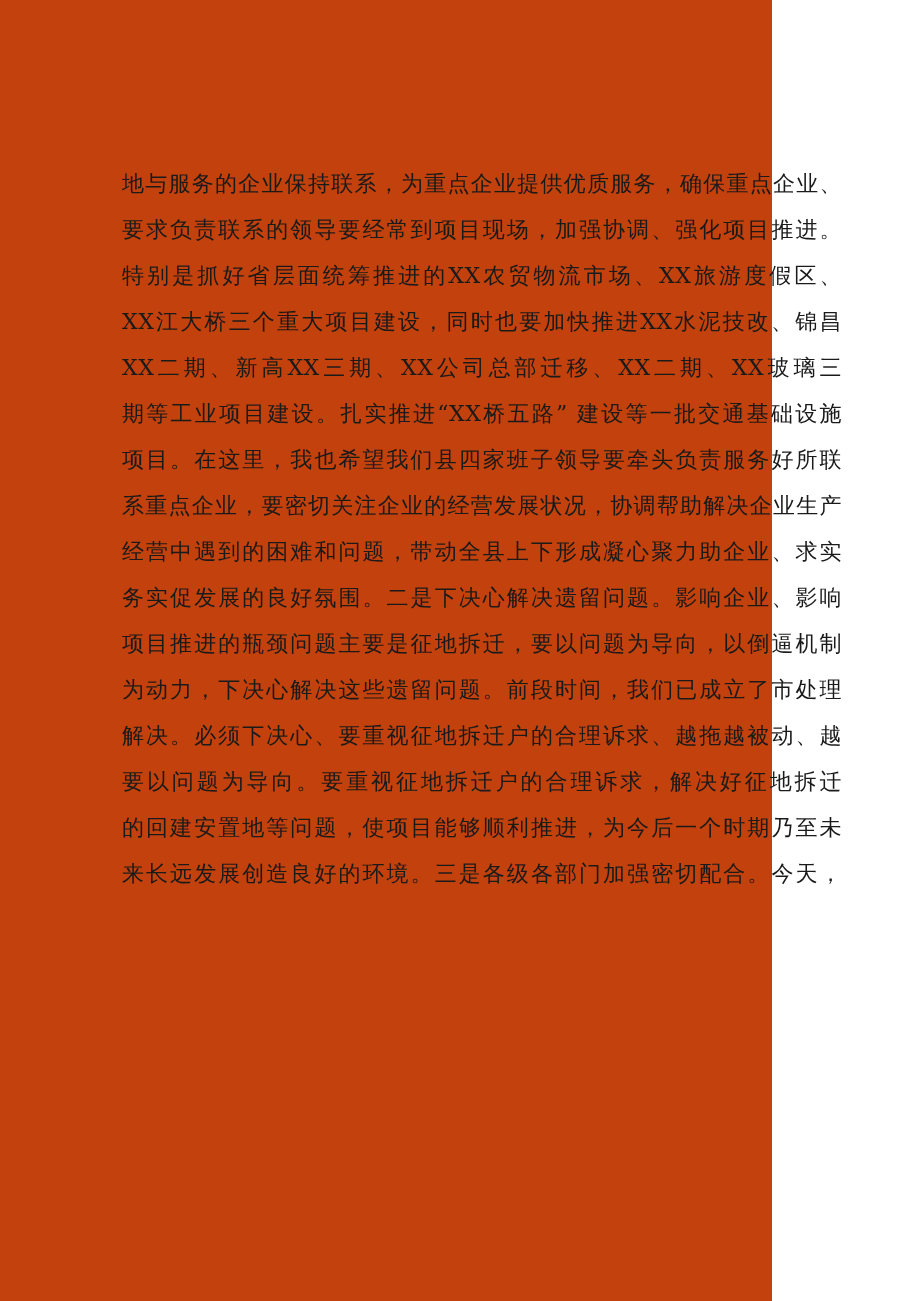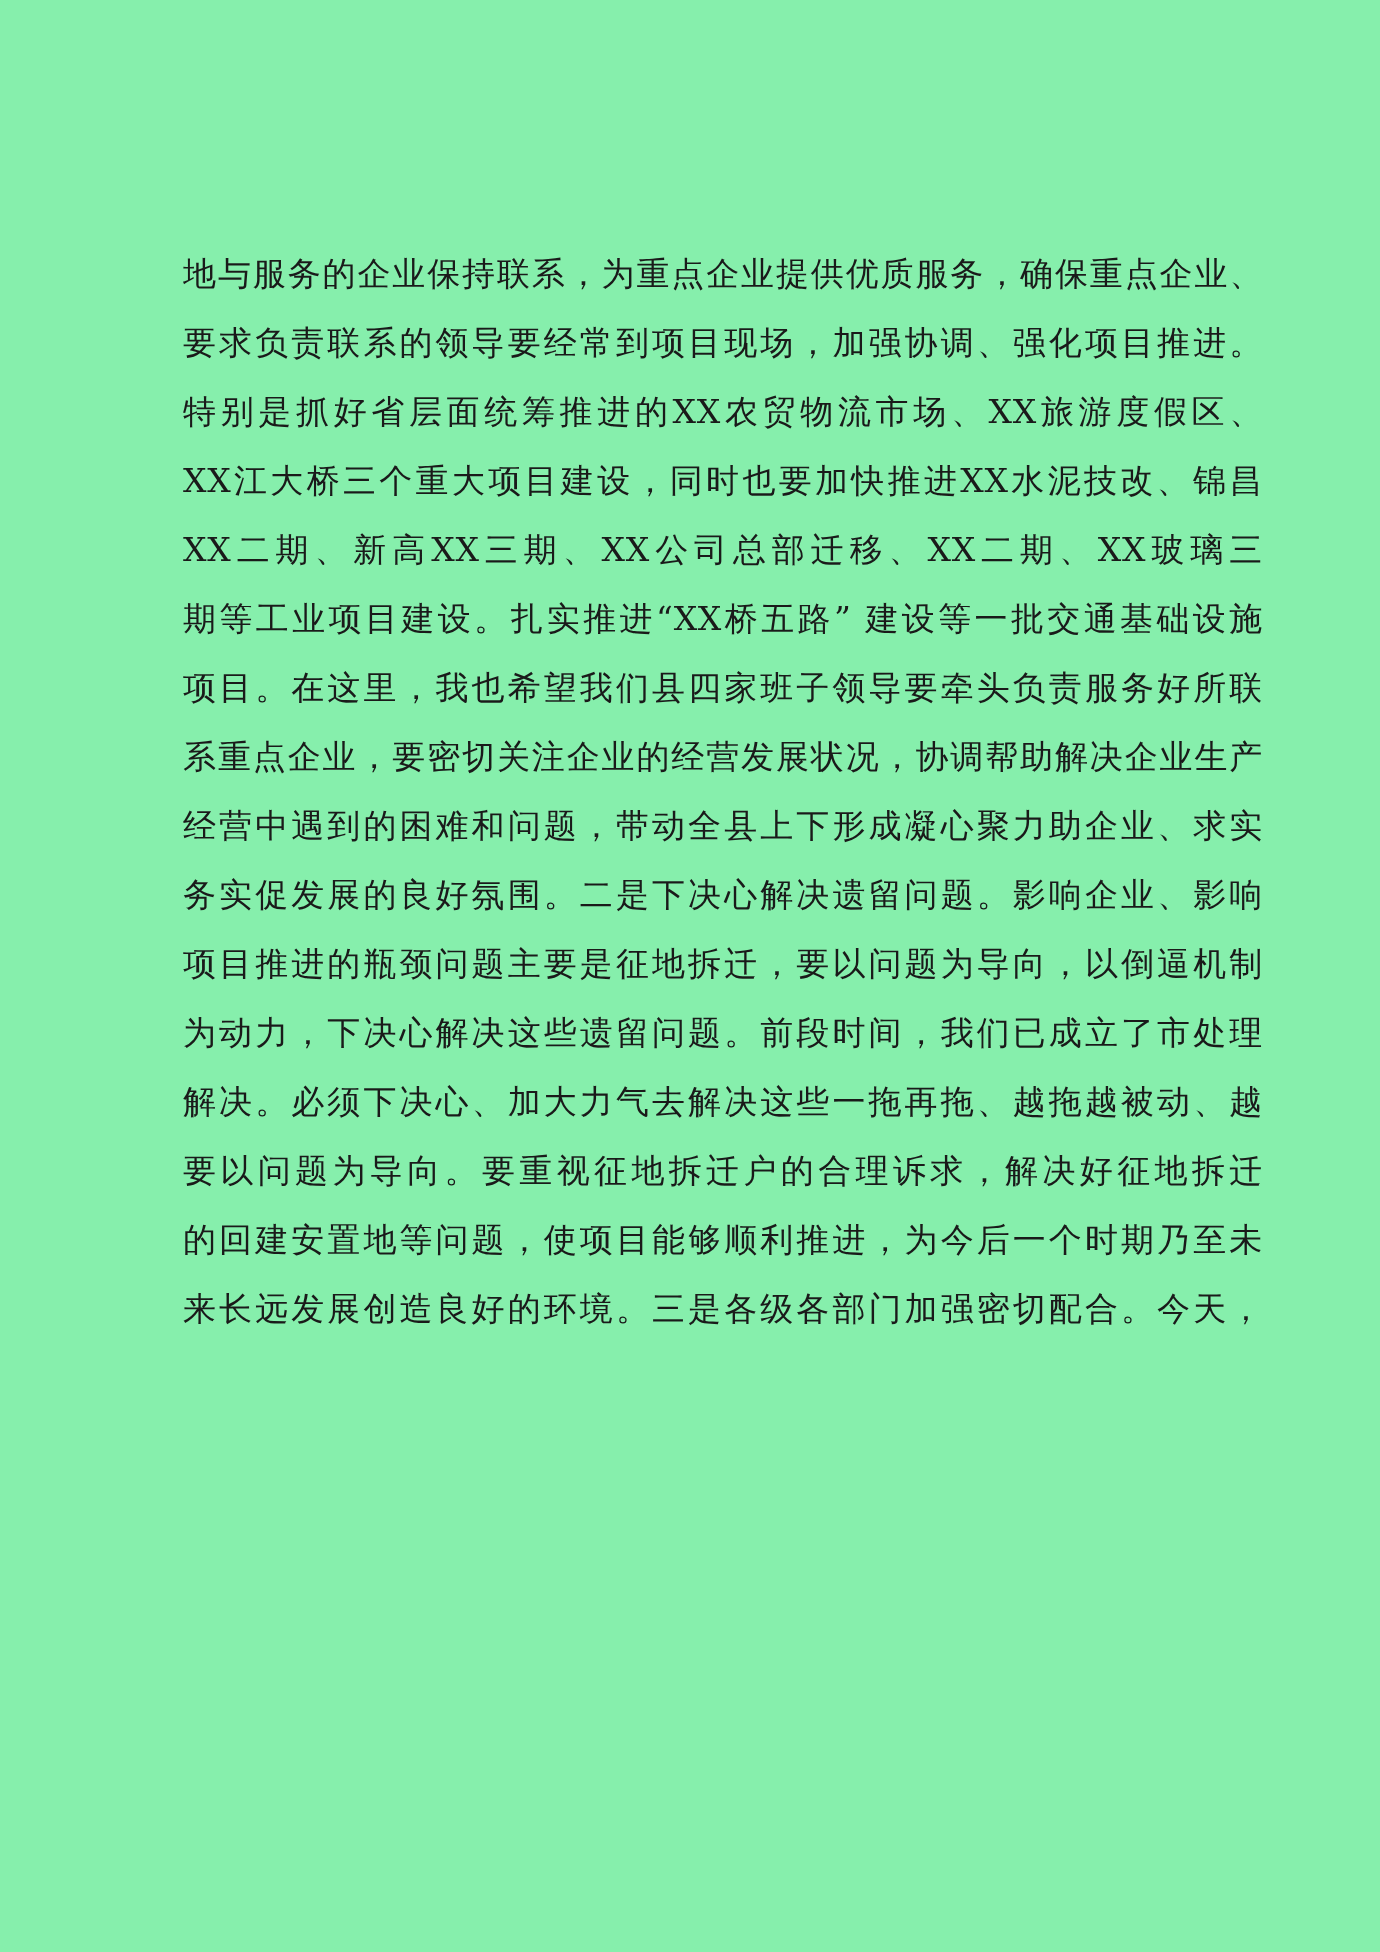--- a/index.html
+++ b/index.html
@@ -17,9 +17,9 @@
       position: absolute;
       left: 0;
       top: 0;
-      width: 920px;
+      width: 772px;
       height: 1301px;
-      background: #86efac;
+      background: #c2410c;
     }
     .body-text {
       position: absolute;

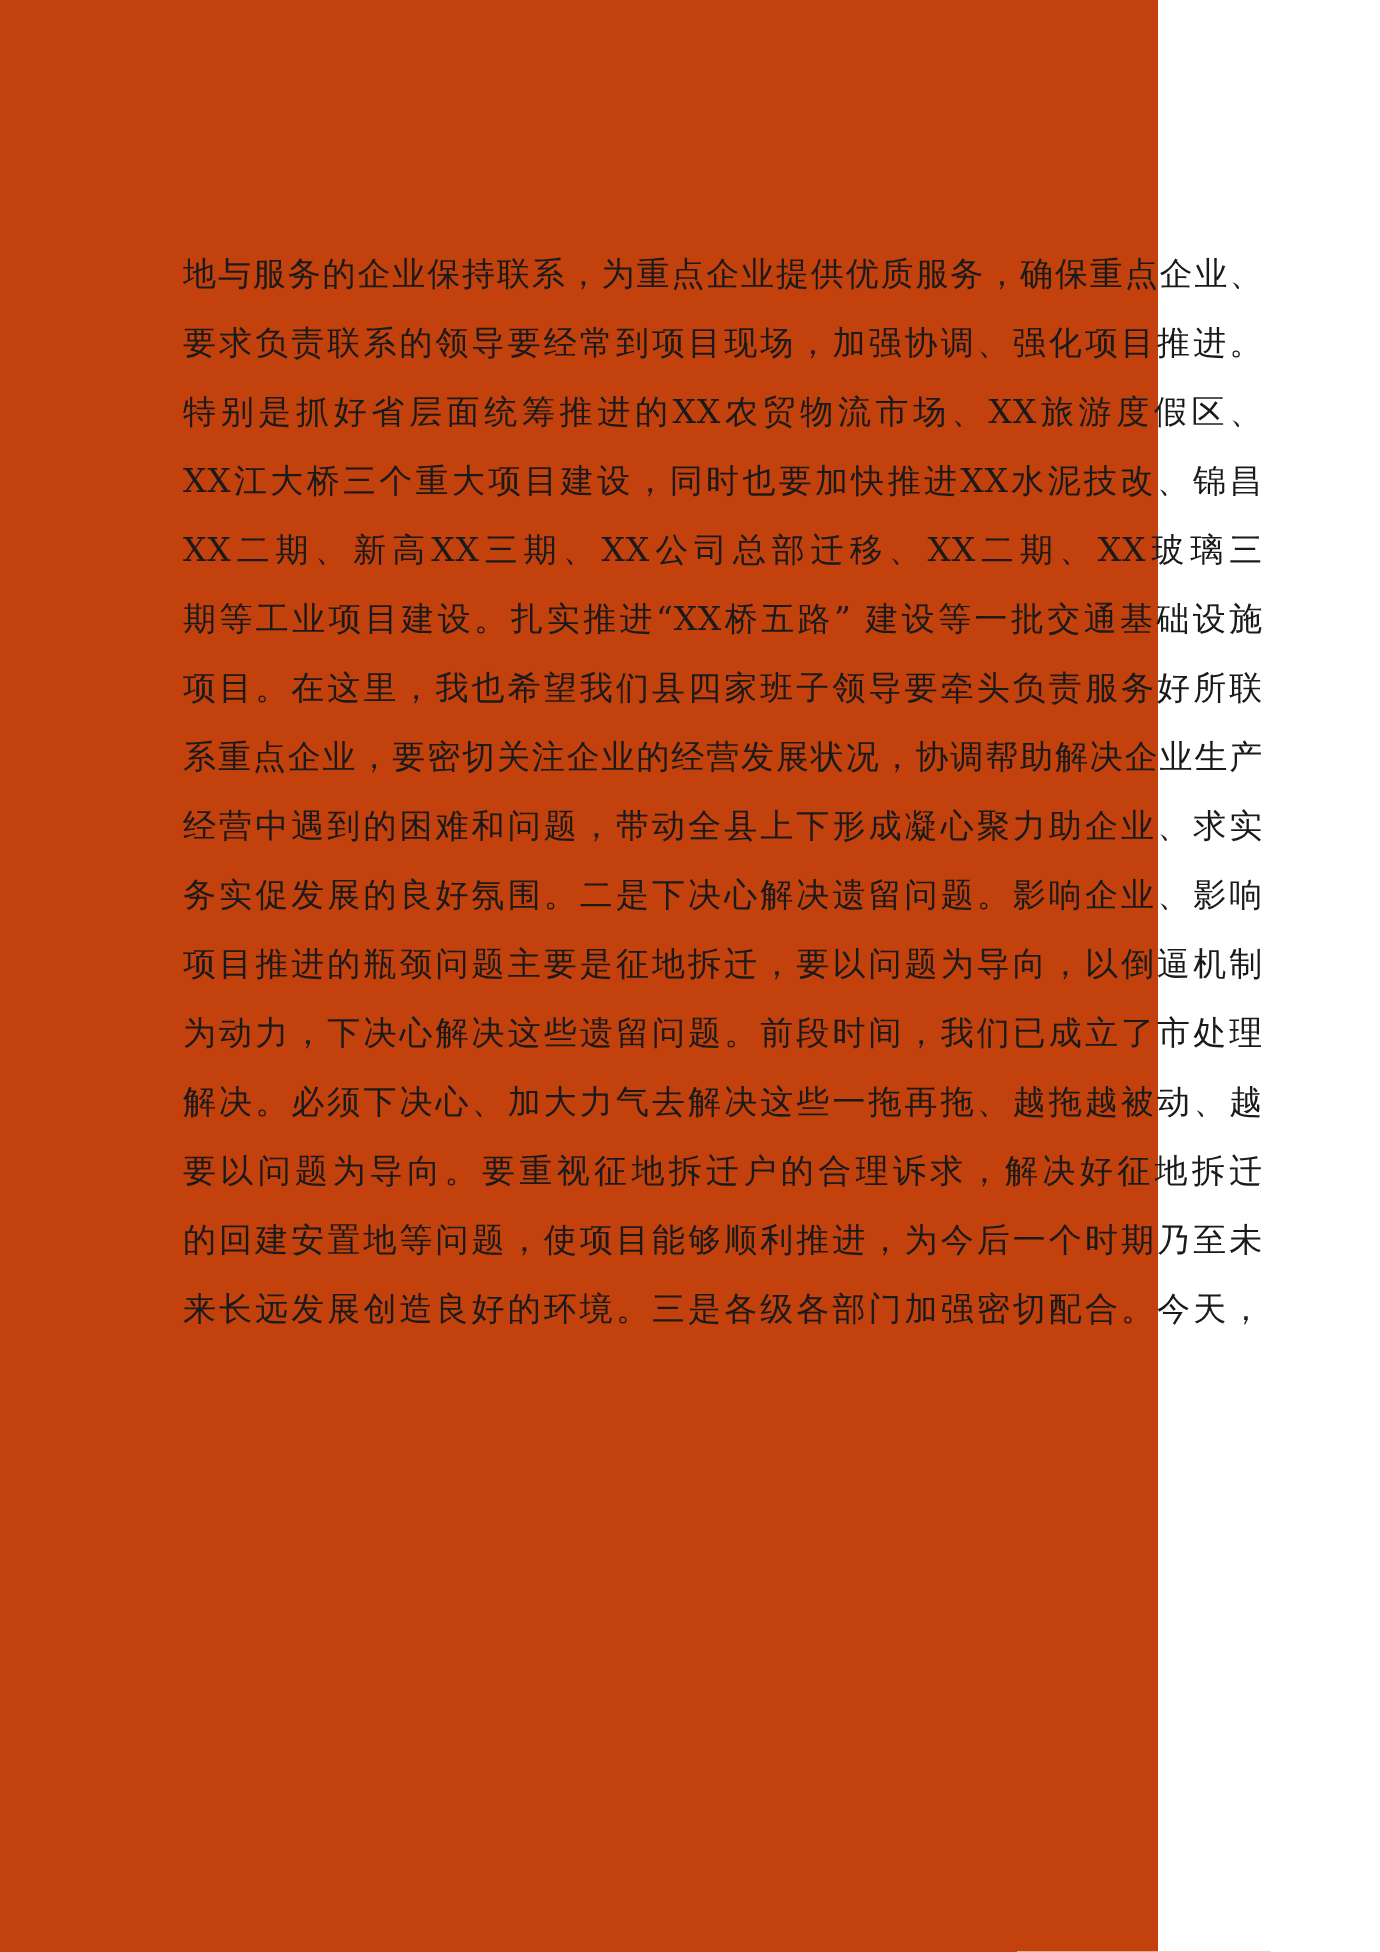--- a/index.html
+++ b/index.html
@@ -56,7 +56,7 @@
     <div class="line">务实促发展的良好氛围。二是下决心解决遗留问题。影响企业、影响</div>
     <div class="line">项目推进的瓶颈问题主要是征地拆迁，要以问题为导向，以倒逼机制</div>
     <div class="line">为动力，下决心解决这些遗留问题。前段时间，我们已成立了市处理</div>
-    <div class="line">解决。必须下决心、加大力气去解决这些一拖再拖、越拖越被动、越</div>
+    <div class="line">解决。必须下决心、要重视征地拆迁户的合理诉求、越拖越被动、越</div>
     <div class="line">要以问题为导向。要重视征地拆迁户的合理诉求，解决好征地拆迁</div>
     <div class="line">的回建安置地等问题，使项目能够顺利推进，为今后一个时期乃至未</div>
     <div class="line">来长远发展创造良好的环境。三是各级各部门加强密切配合。今天，</div>

